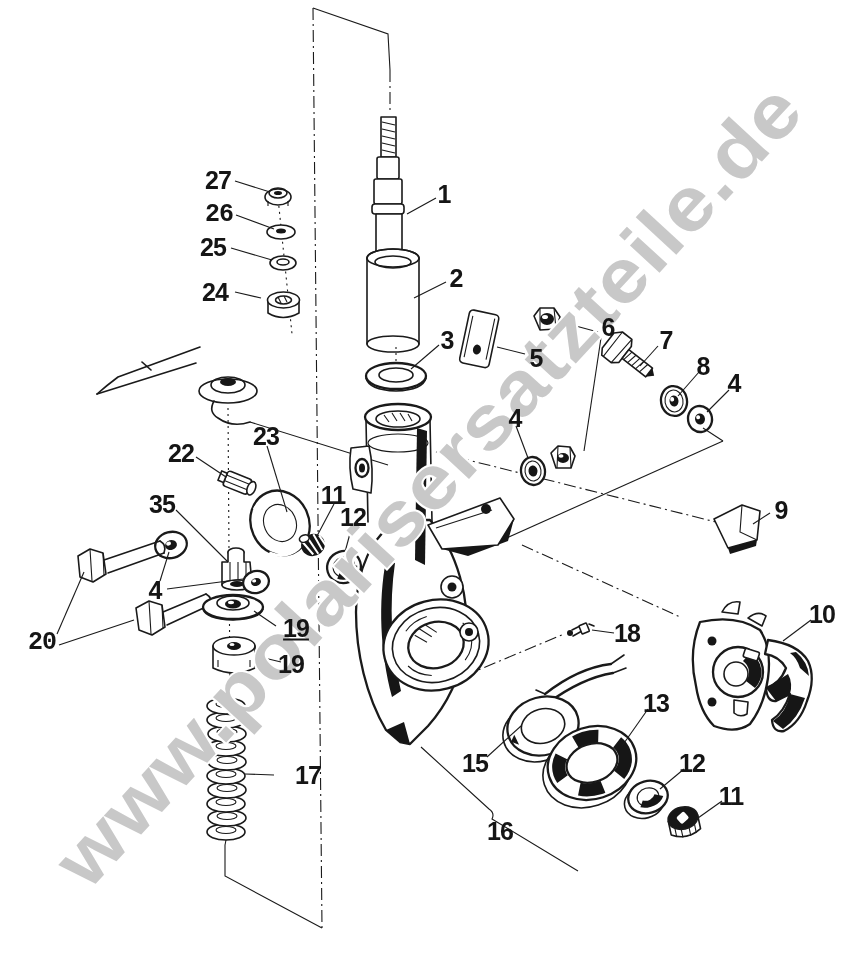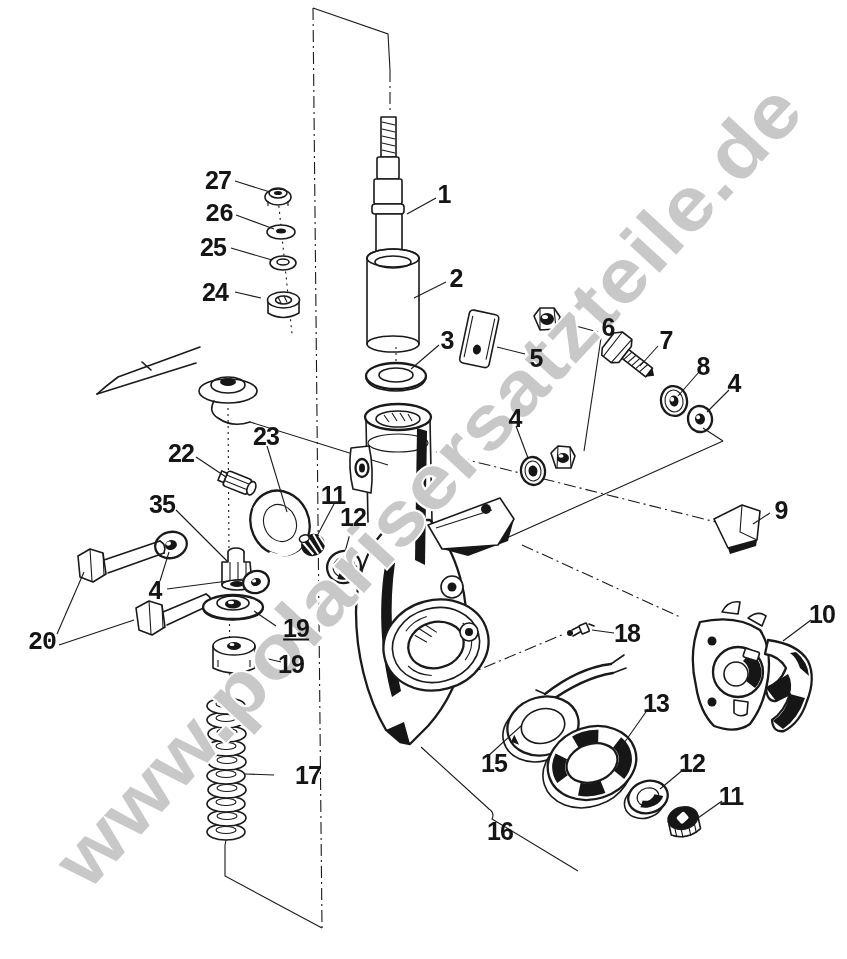--- a/index.html
+++ b/index.html
@@ -391,7 +391,7 @@
       <div class="callout" style="left: 656px; top: 703px;">13</div>
       <div class="callout" style="left: 692px; top: 763px;">12</div>
       <div class="callout" style="left: 731px; top: 796px;">11</div>
-      <div class="callout" style="left: 494px; top: 763px;">15</div>
+      <div class="callout" style="left: 475px; top: 763px;">15</div>
       <div class="callout" style="left: 484px; top: 831px; margin-left: 16px;">16</div>
     </div>
 

